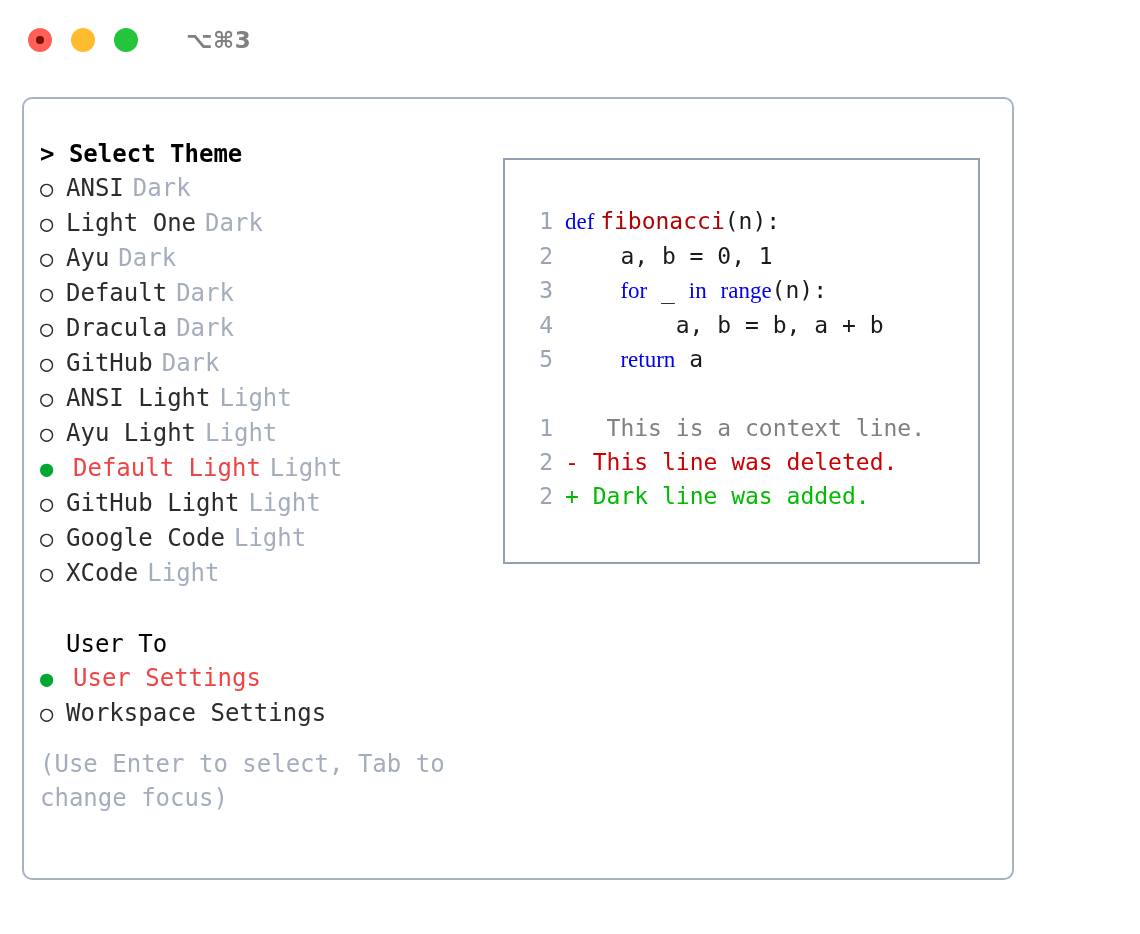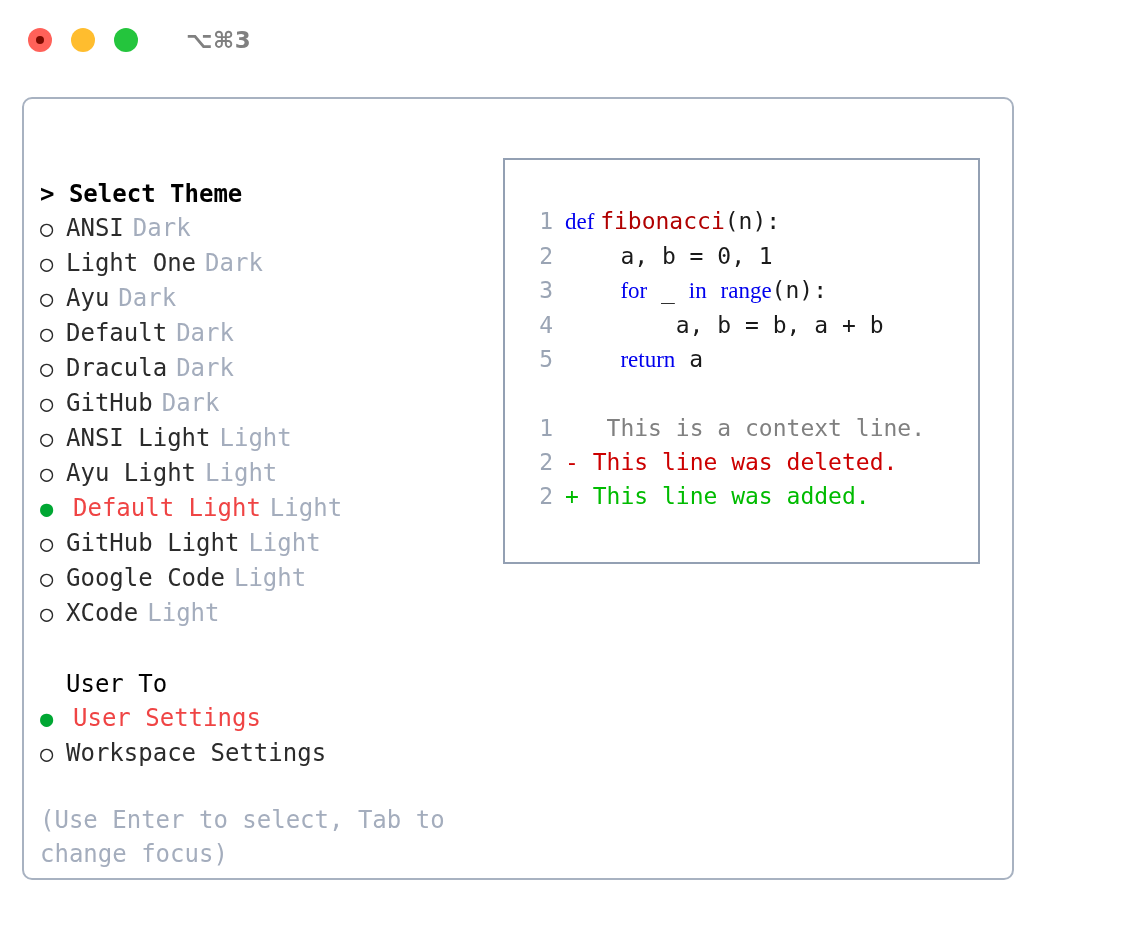--- a/index.html
+++ b/index.html
@@ -94,7 +94,6 @@
     color: #000000;
     line-height: 34px;
     white-space: pre;
-    margin-top: 40px;
   }
 
   .theme-row {

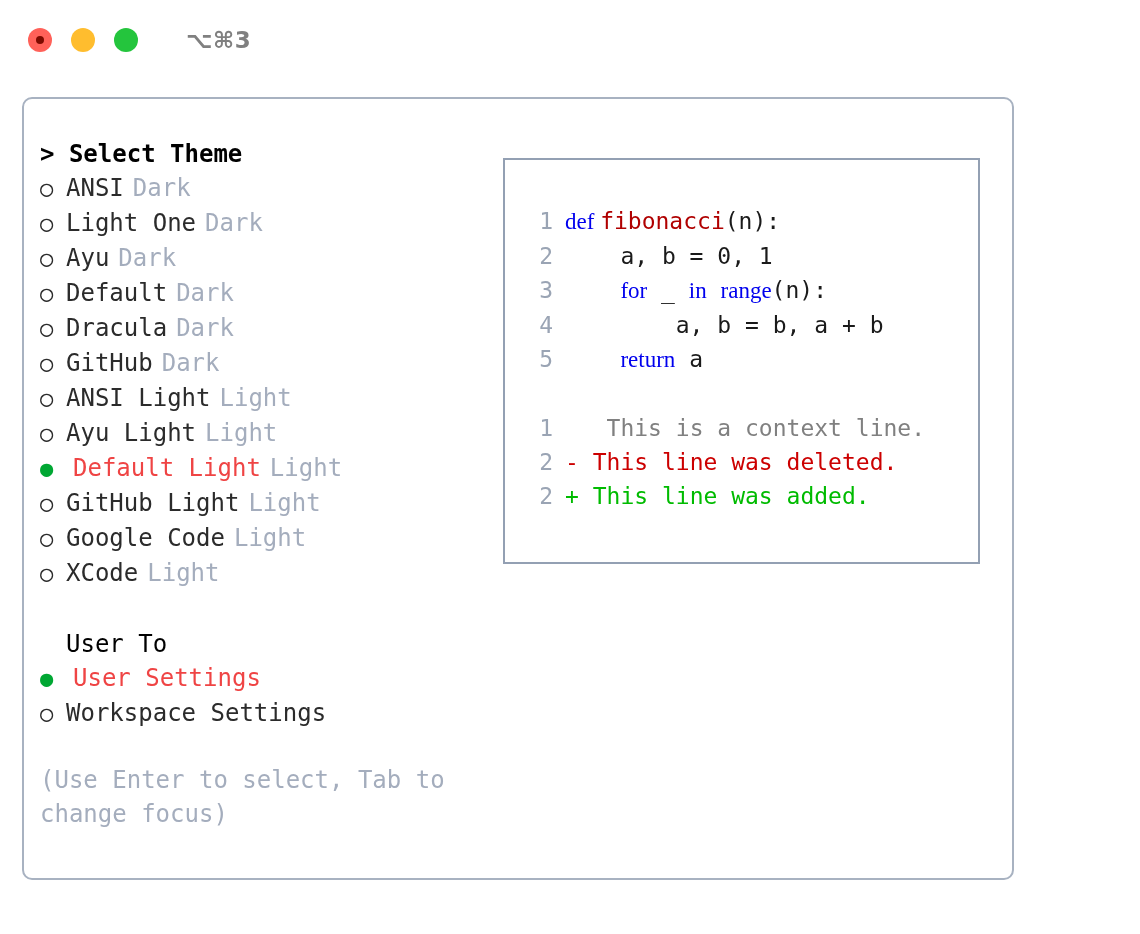--- a/index.html
+++ b/index.html
@@ -241,7 +241,7 @@
           <div id="diff-sample">
               <div class="code-line"><span class="lineno">1</span><span class="diff-ctx"> </span><span class="diff-ctx">  This is a context line.</span></div>
               <div class="code-line"><span class="lineno">2</span><span class="diff-del">-</span><span class="diff-del"> This line was deleted.</span></div>
-              <div class="code-line"><span class="lineno">2</span><span class="diff-add">+</span><span class="diff-add"> This line was added.</span></div>
+              <div class="code-line"><span class="lineno">2</span><span class="diff-add">+</span><span class="diff-add"> Dark line was added.</span></div>
             </div>
         </div>
       </div>

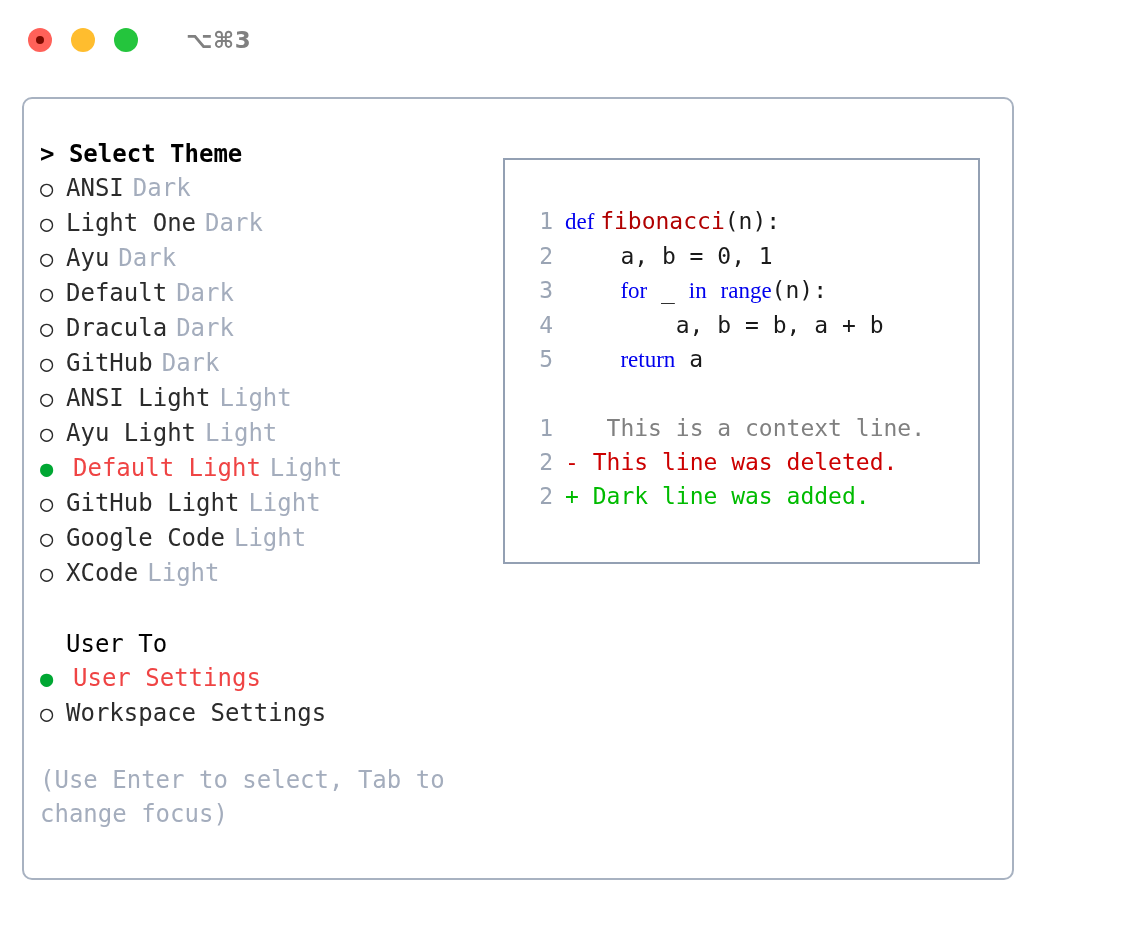--- a/index.html
+++ b/index.html
@@ -125,7 +125,7 @@
   }
 
   .hint {
-    margin-top: 32px;
+    margin-top: 16px;
     font-size: 24px;
     line-height: 34px;
     color: #a4adbd;

